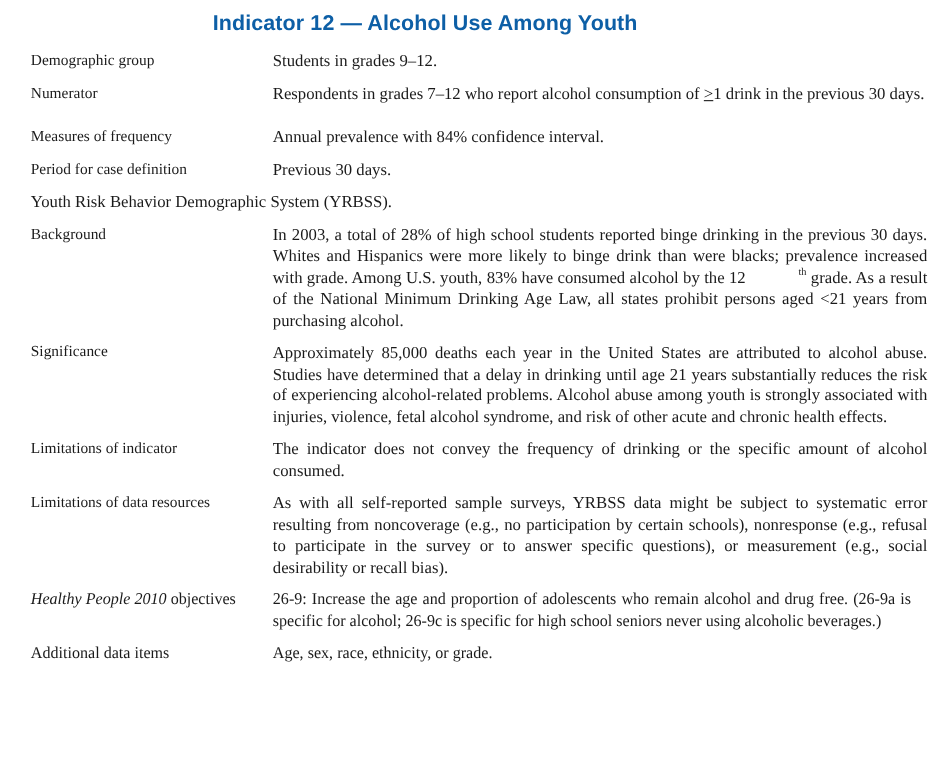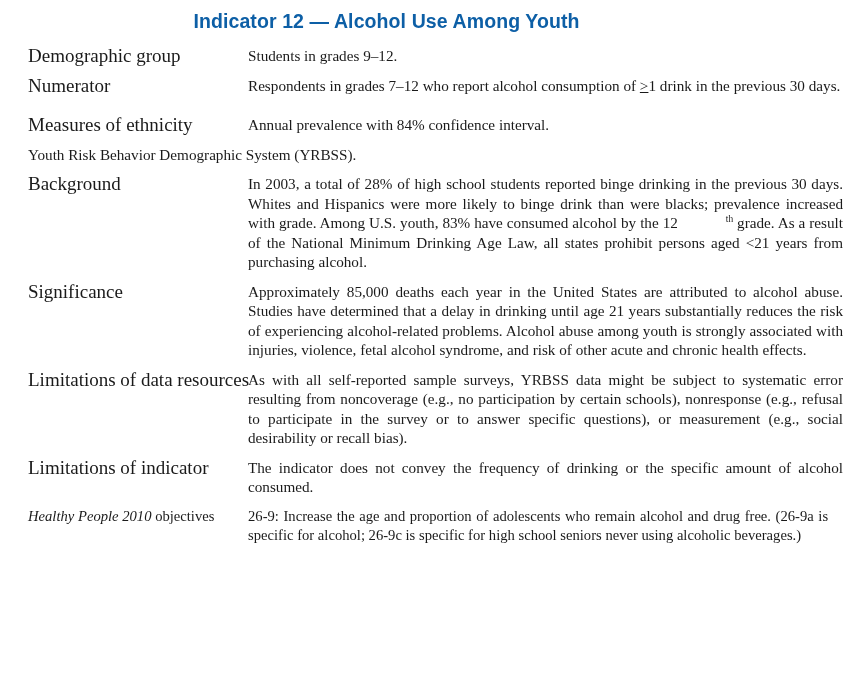--- a/index.html
+++ b/index.html
@@ -52,7 +52,7 @@
   .label {
     width: 220px;
     flex: 0 0 220px;
-    font-size: 19px;
+    font-size: 14px;
     line-height: 19.5px;
     color: #1a1a1a;
     padding-right: 8px;

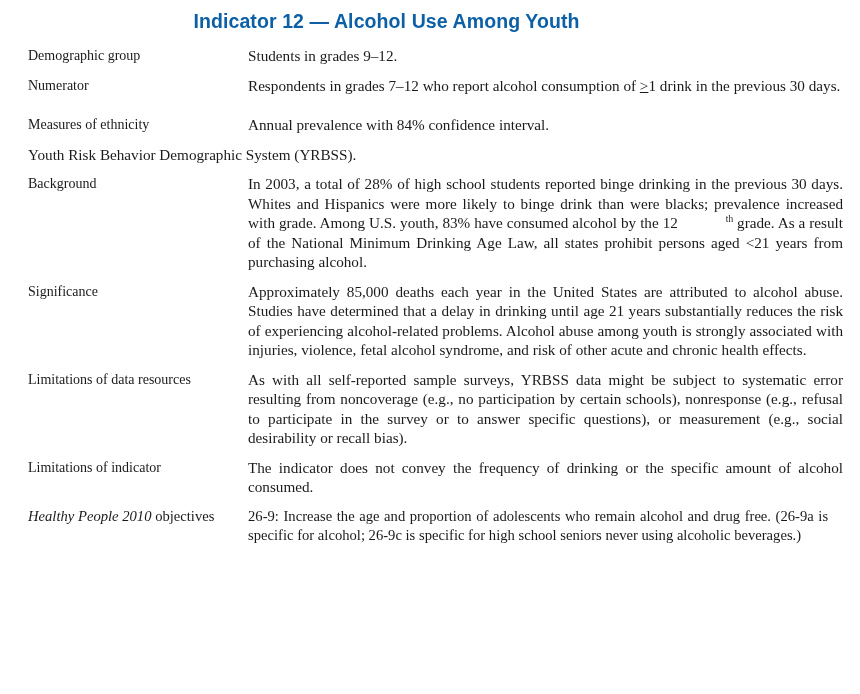--- a/index.html
+++ b/index.html
@@ -120,7 +120,7 @@
     </div>
 
     <div class="row">
-      <div class="label">Measures of ethnicity</div>
+      <div class="label">Measures of frequency</div>
       <div class="value short">Annual prevalence with 84% confidence interval.</div>
     </div>
 

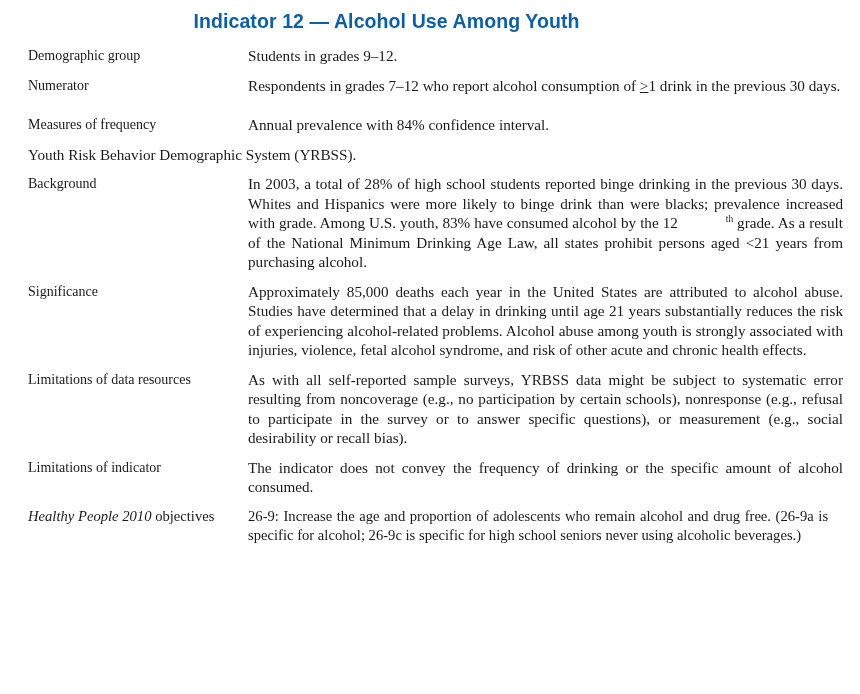--- a/index.html
+++ b/index.html
@@ -124,6 +124,10 @@
       <div class="value short">Annual prevalence with 84% confidence interval.</div>
     </div>
 
+    <div class="row">
+      <div class="label">Period for case definition</div>
+      <div class="value short">Previous 30 days.</div>
+    </div>
 
     <div class="row">
       <div class="value short">Youth Risk Behavior Demographic System (YRBSS).</div>

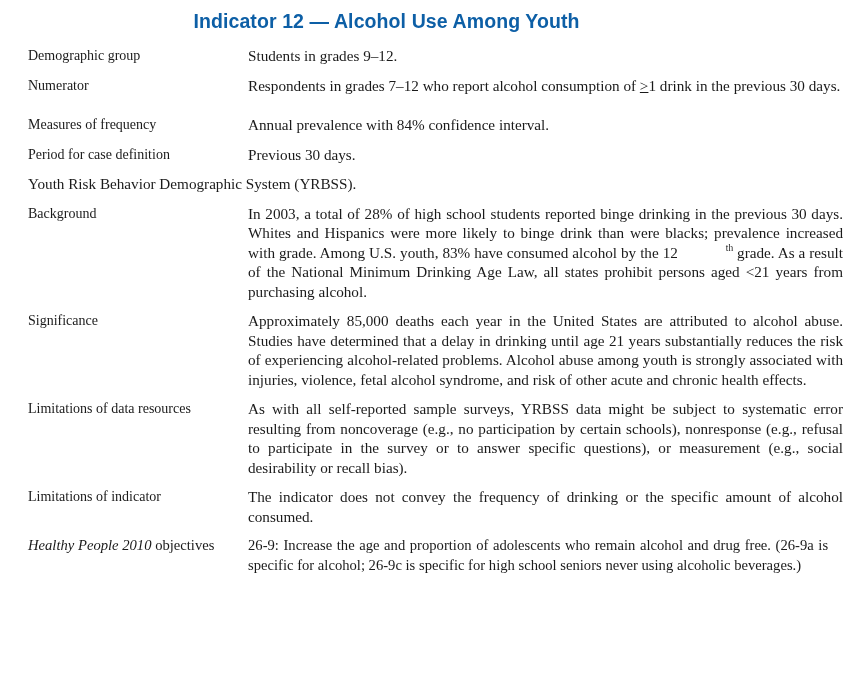--- a/index.html
+++ b/index.html
@@ -144,13 +144,13 @@
     </div>
 
     <div class="row">
-      <div class="label">Limitations of data resources</div>
-      <div class="value">As with all self-reported sample surveys, YRBSS data might be subject to systematic error resulting from noncoverage (e.g., no participation by certain schools), nonresponse (e.g., refusal to participate in the survey or to answer specific questions), or measurement (e.g., social desirability or recall bias).</div>
+      <div class="label">Limitations of indicator</div>
+      <div class="value">The indicator does not convey the frequency of drinking or the specific amount of alcohol consumed.</div>
     </div>
 
     <div class="row">
-      <div class="label">Limitations of indicator</div>
-      <div class="value">The indicator does not convey the frequency of drinking or the specific amount of alcohol consumed.</div>
+      <div class="label">Limitations of data resources</div>
+      <div class="value">As with all self-reported sample surveys, YRBSS data might be subject to systematic error resulting from noncoverage (e.g., no participation by certain schools), nonresponse (e.g., refusal to participate in the survey or to answer specific questions), or measurement (e.g., social desirability or recall bias).</div>
     </div>
 
     <div class="row condensed">

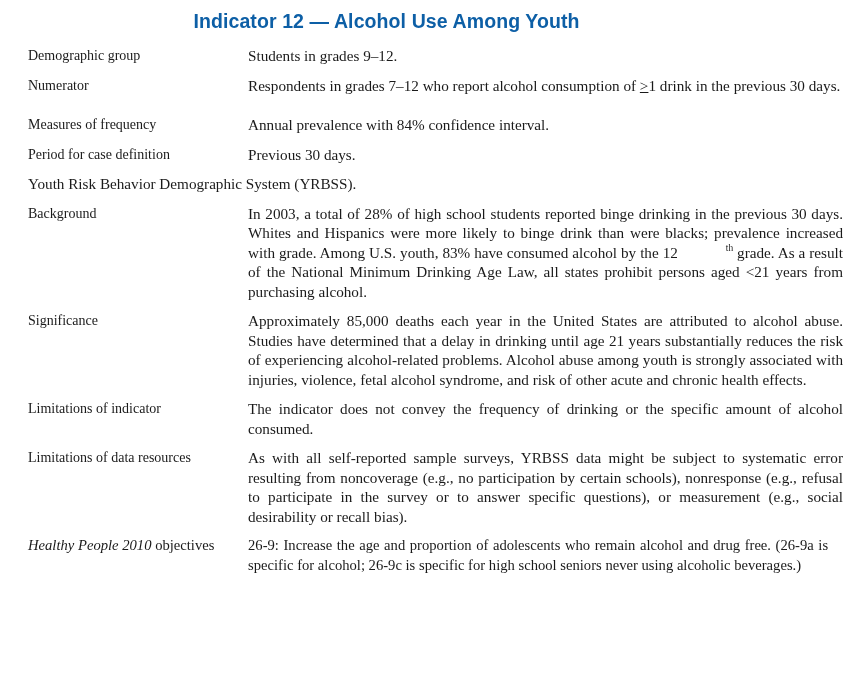--- a/index.html
+++ b/index.html
@@ -158,6 +158,10 @@
       <div class="value">26-9: Increase the age and proportion of adolescents who remain alcohol and drug free. (26-9a is specific for alcohol; 26-9c is specific for high school seniors never using alcoholic beverages.)</div>
     </div>
 
+    <div class="row condensed">
+      <div class="label">Additional data items</div>
+      <div class="value short">Age, sex, race, ethnicity, or grade.</div>
+    </div>
 
   </div>
 </div>

